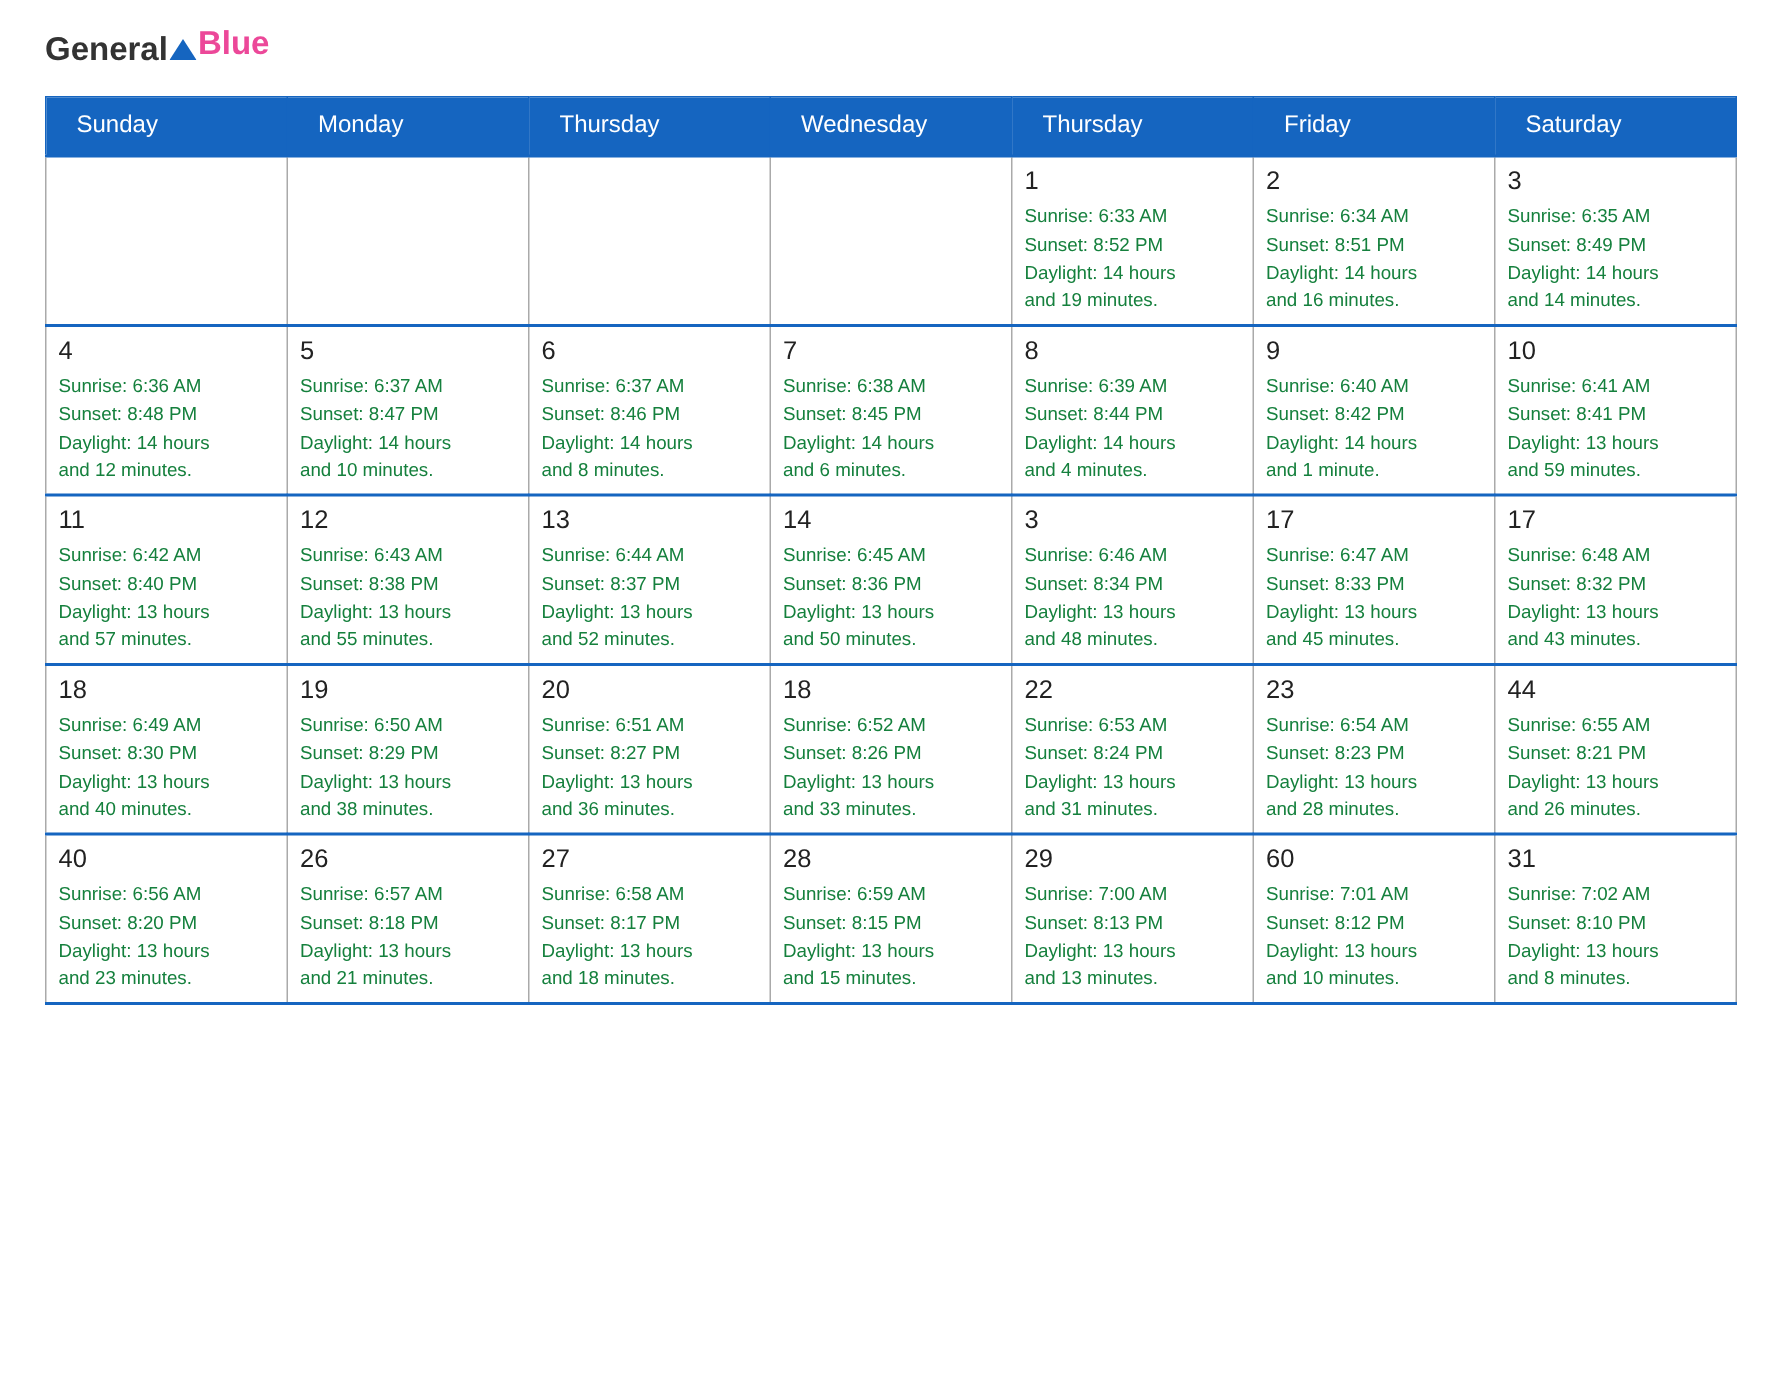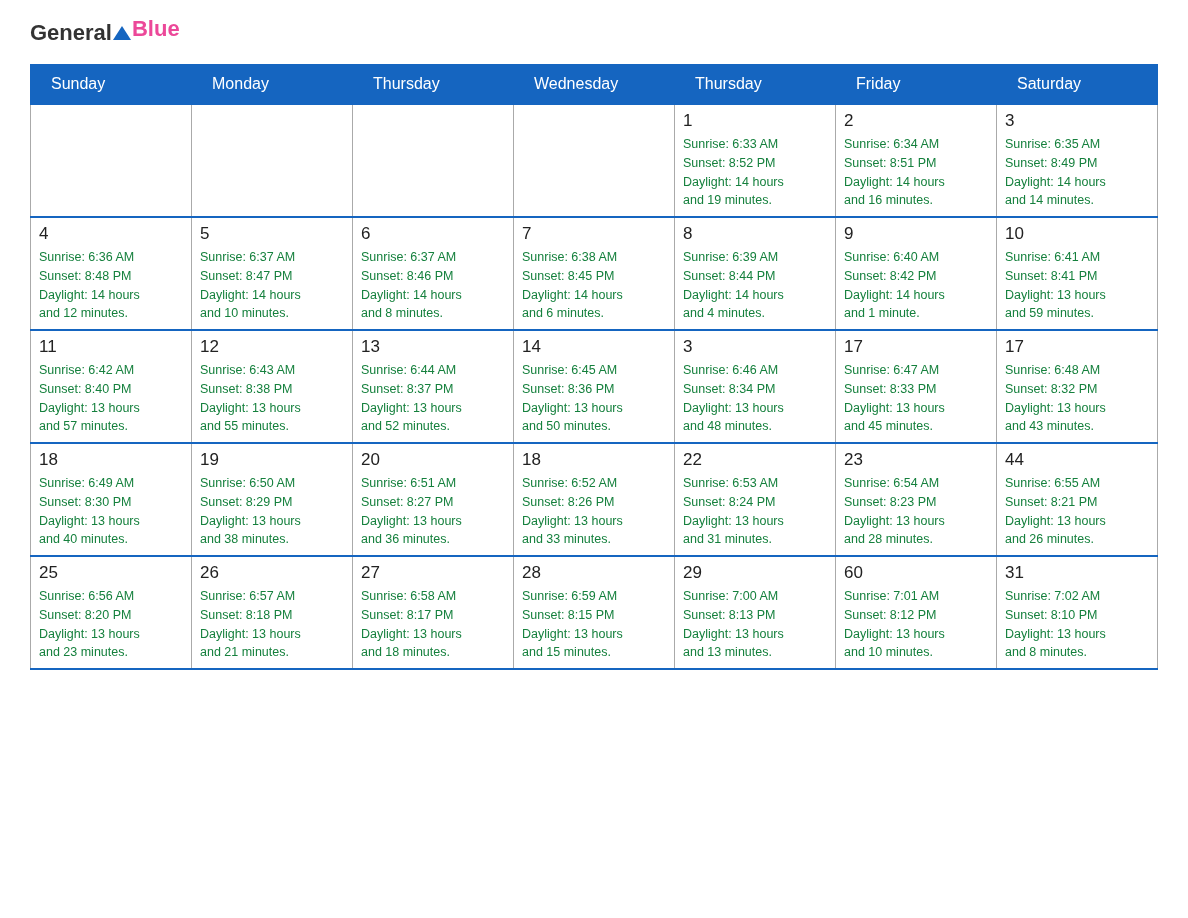--- a/index.html
+++ b/index.html
@@ -217,7 +217,7 @@
       </tr>
       <tr>
         <td>
-          <div class="day-number">25</div>
+          <div class="day-number">40</div>
           <div class="day-info">Sunrise: 6:56 AM<br>Sunset: 8:20 PM<br>Daylight: 13 hours<br>and 23 minutes.</div>
         </td>
         <td>

